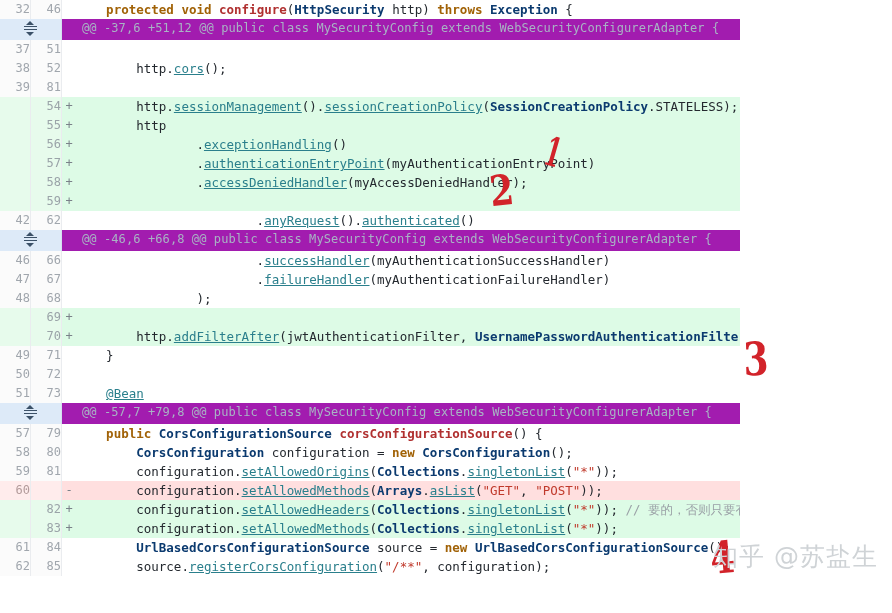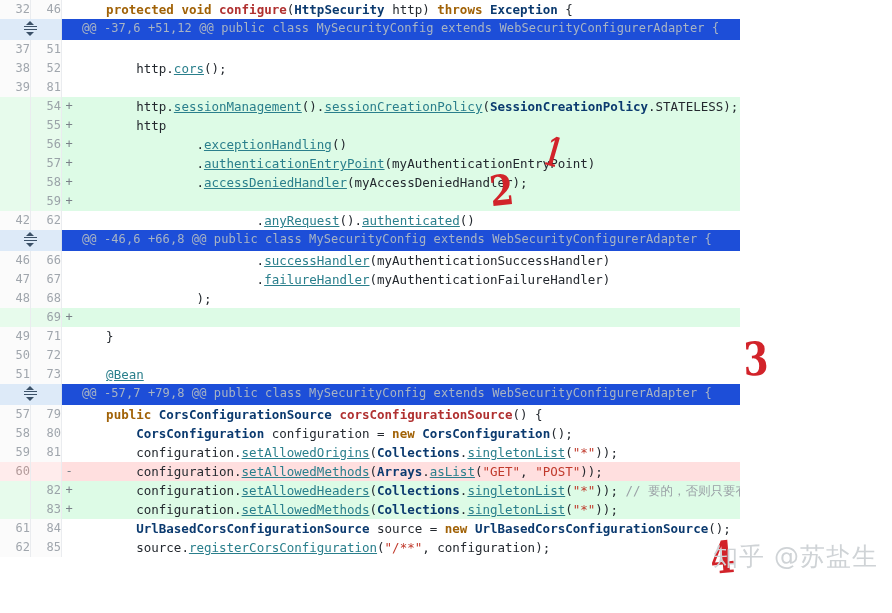--- a/index.html
+++ b/index.html
@@ -79,7 +79,7 @@
   tr.del td.code, tr.del td.marker { background: #ffdfdf; }
   tr.del td.ln, tr.del td.ln2 { background: #ffecec; color: #b39b9b; }
 
-  tr.hunk td { background: #1d4ed8; height: 21px; }
+  tr.hunk td { background: #a21caf; height: 21px; }
   tr.hunk td.hunktext {
     color: #a8b4c4;
     font-size: 12px;

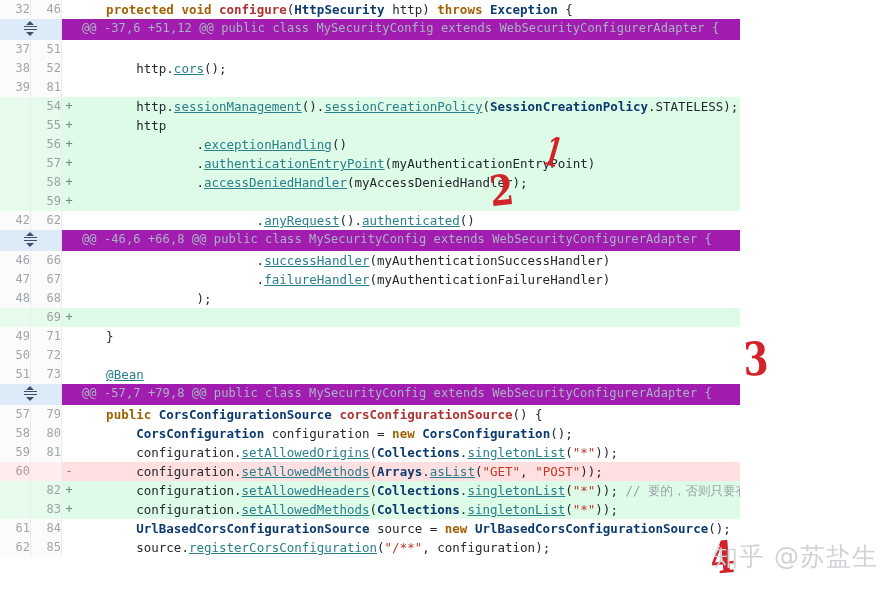--- a/index.html
+++ b/index.html
@@ -286,6 +286,12 @@
           <td class="marker">+</td>
           <td class="code"></td>
         </tr>
+        <tr class="add">
+          <td class="ln"></td>
+          <td class="ln2">70</td>
+          <td class="marker">+</td>
+          <td class="code">        <span class="pln">http</span>.<span class="mth">addFilterAfter</span>(<span class="pln">jwtAuthenticationFilter</span>, <span class="typ">UsernamePasswordAuthenticationFilter</span>.<span class="kw">class</span>);</td>
+        </tr>
         <tr class="ctx">
           <td class="ln">49</td>
           <td class="ln2">71</td>

